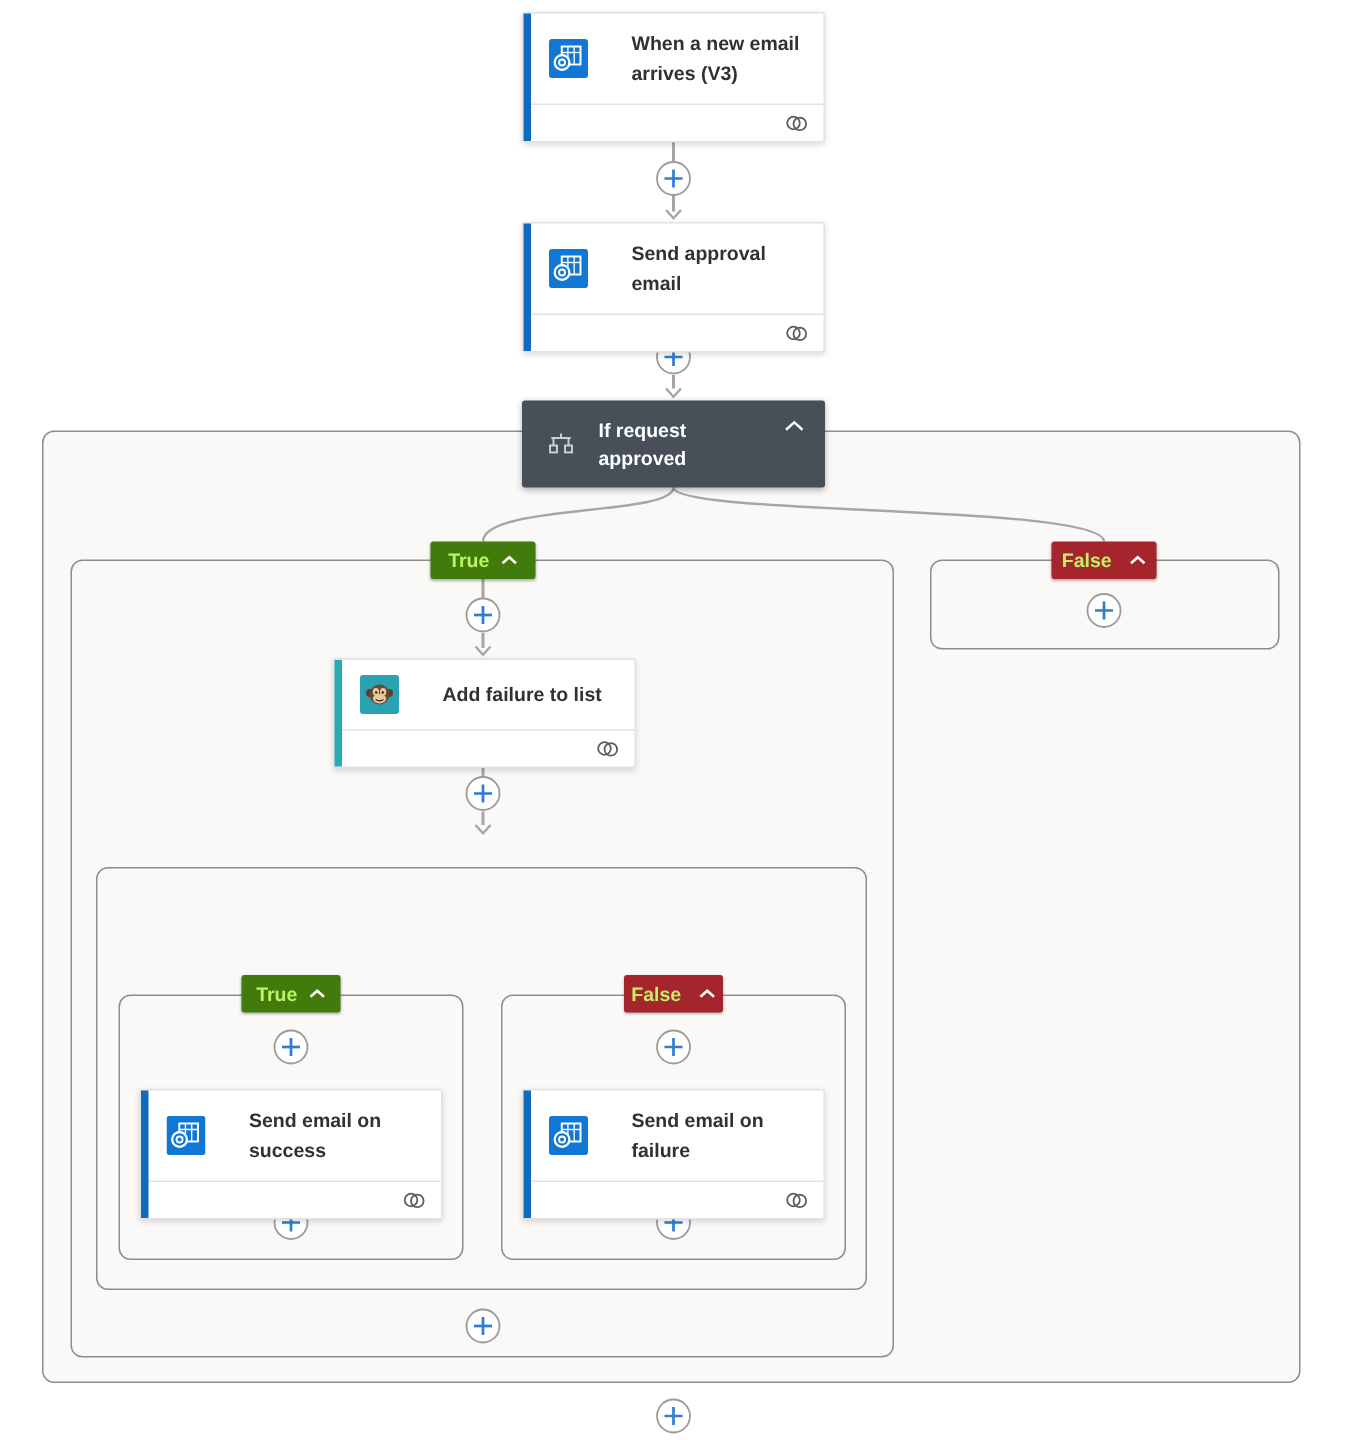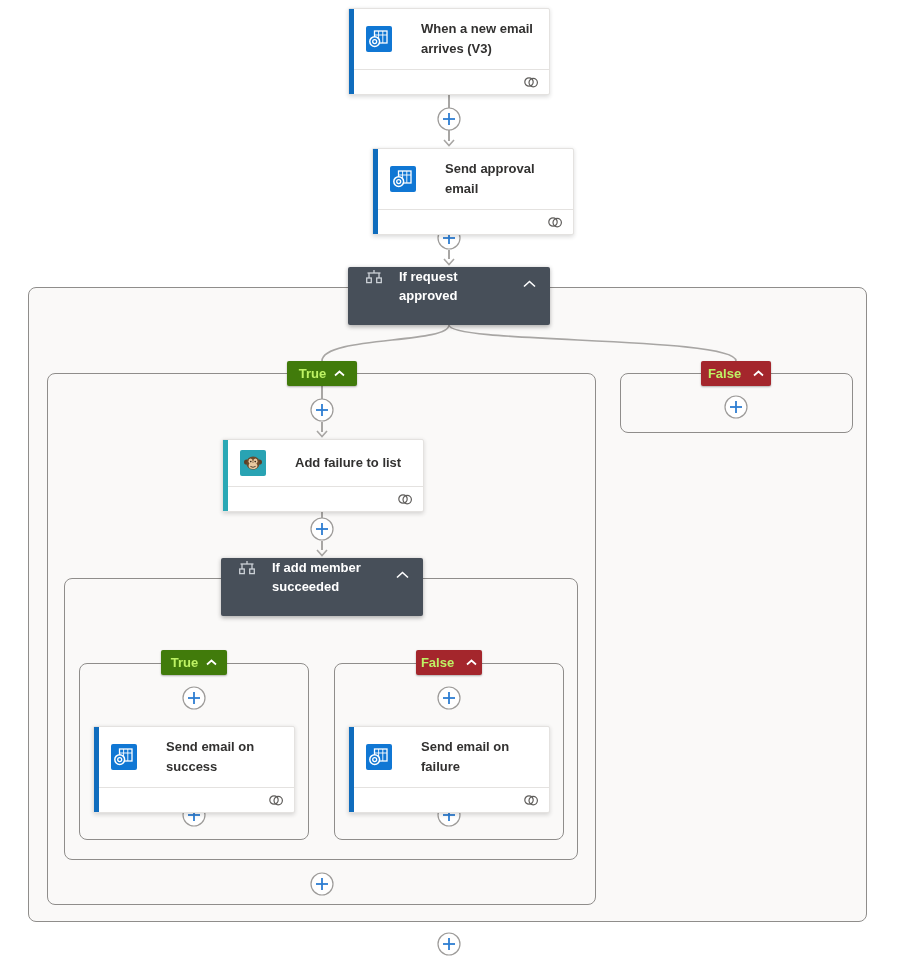--- a/index.html
+++ b/index.html
@@ -200,7 +200,7 @@
     </div>
   </div>
 
-  <div class="action-card" style="left:348px; top:148px;margin-left:24px;">
+  <div class="action-card" style="left:348px; top:148px;">
     <div class="accent blue"></div>
     <div class="card-main">
       <svg class="conn-icon" viewBox="0 0 26 26">

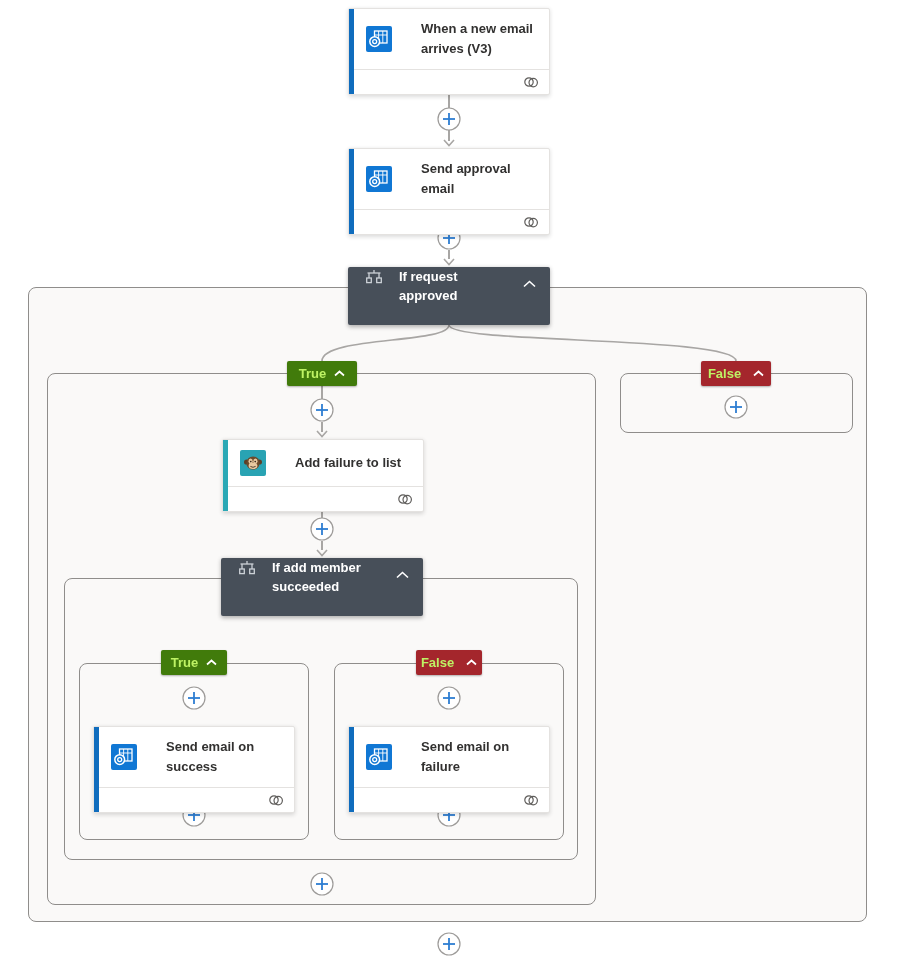--- a/index.html
+++ b/index.html
@@ -23,7 +23,7 @@
   
   .cond-card { position:absolute; width:202px; height:58px; background:#474f59; border-radius:2px;
                box-shadow:0 1.5px 4px rgba(0,0,0,.3); z-index:6; color:#fff; box-sizing:border-box; cursor:pointer; }
-  .cond-inner { display:flex; align-items:flex-start; height:100%; padding:0 14px 0 16px; gap:15px; }
+  .cond-inner { display:flex; align-items:center; height:100%; padding:0 14px 0 16px; gap:15px; }
   .cond-title { font-size:13px; font-weight:700; line-height:19px; width:104px; }
   .cond-chevron { position:absolute; top:13px; right:14px; cursor:pointer; }
 

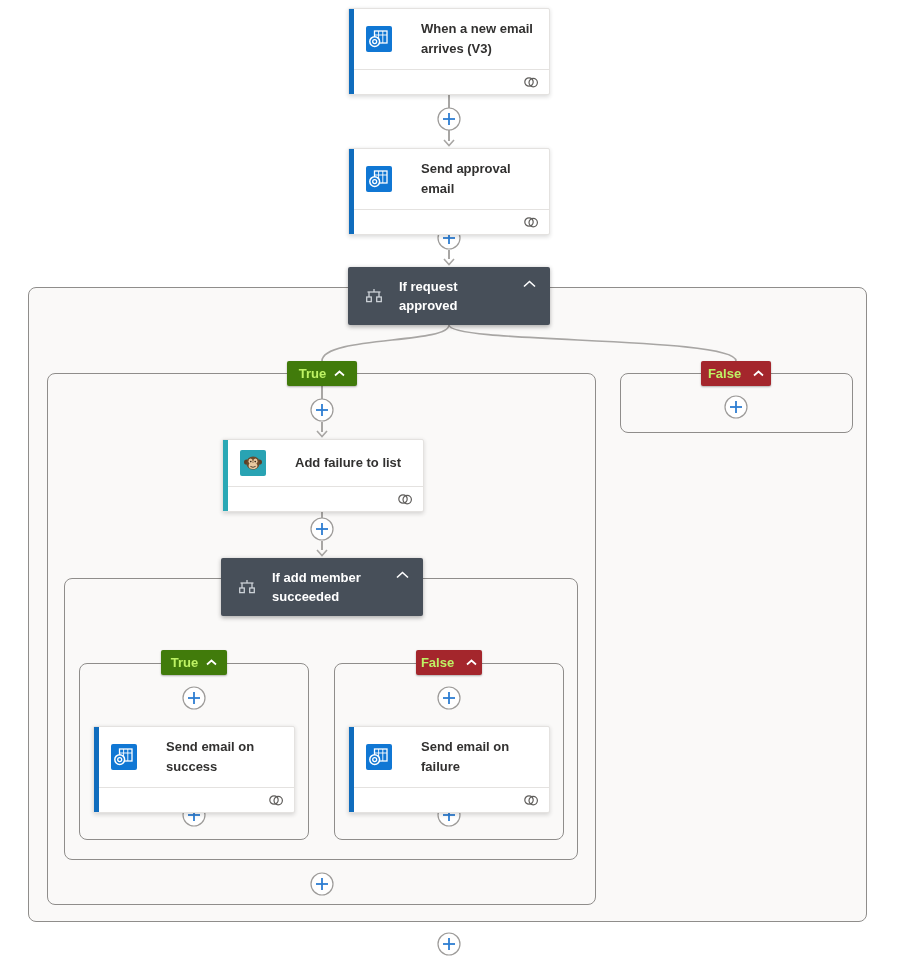--- a/index.html
+++ b/index.html
@@ -266,24 +266,6 @@
     </div>
   </div>
 
-  <div class="cond-card" style="left:221px; top:558px;">
-    <div class="cond-inner">
-      <svg width="20" height="20" viewBox="0 0 20 20">
-        <g fill="none" stroke="#ccd1d7" stroke-width="1.3">
-          <line x1="10" y1="3" x2="10" y2="6"></line>
-          <line x1="3.5" y1="6" x2="16.5" y2="6"></line>
-          <line x1="5" y1="6" x2="5" y2="11"></line>
-          <line x1="15" y1="6" x2="15" y2="11"></line>
-          <rect x="2.7" y="11" width="4.6" height="4.6"></rect>
-          <rect x="12.7" y="11" width="4.6" height="4.6"></rect>
-        </g>
-      </svg>
-      <div class="cond-title">If add member succeeded</div>
-    </div>
-    <svg class="cond-chevron" width="13" height="8" viewBox="0 0 13 8">
-      <polyline points="1,6.5 6.5,1.5 12,6.5" fill="none" stroke="#fff" stroke-width="1.6"></polyline>
-    </svg>
-  </div>
 
   <div class="action-card" style="left:348px; top:726px;">
     <div class="accent blue"></div>

